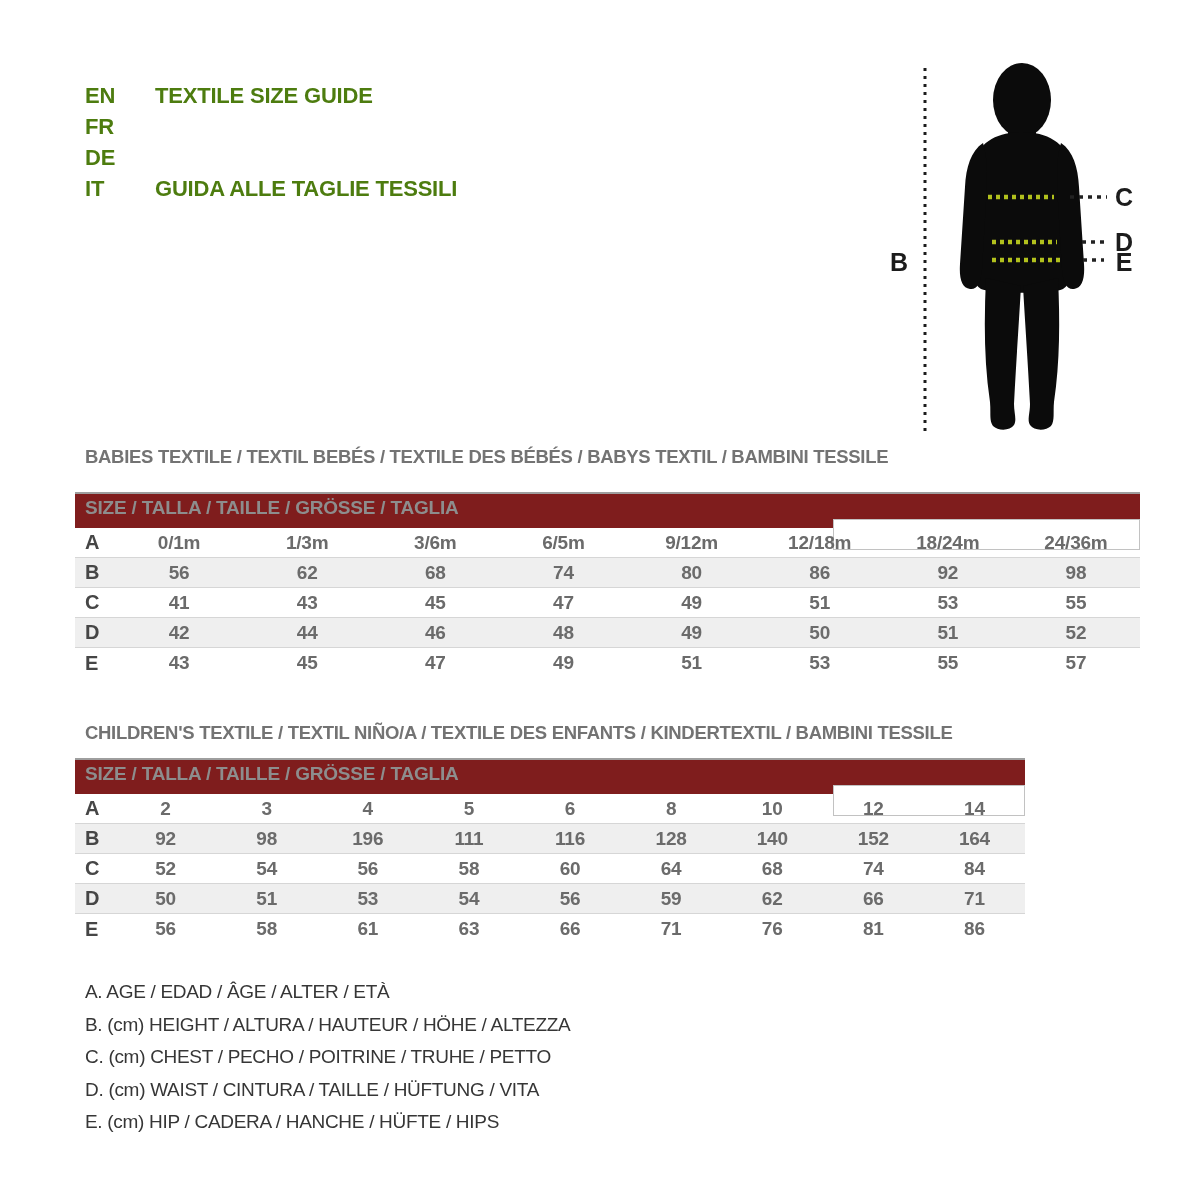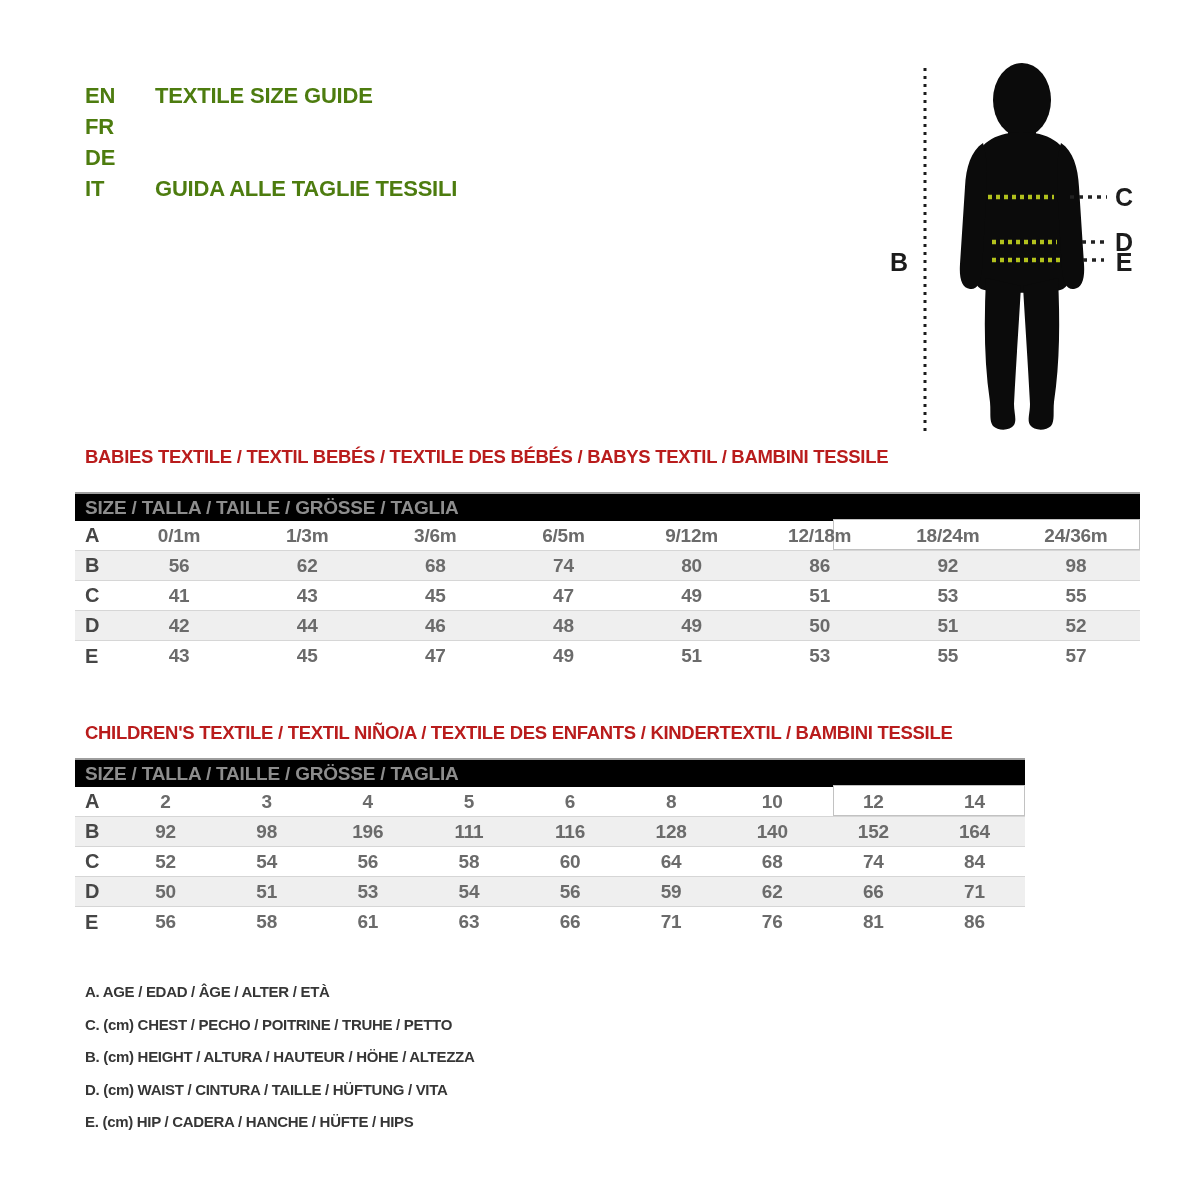--- a/index.html
+++ b/index.html
@@ -19,7 +19,7 @@
 
   
   .section-heading { position:absolute; left:85px; font-weight:bold; font-size:18.5px;
-                     color:#b91c1c; letter-spacing:-0.3px; white-space:nowrap; }
+                     color:#737373; letter-spacing:-0.3px; white-space:nowrap; }
   .babies-heading { top:446px; }
   .children-heading { top:722px; }
 

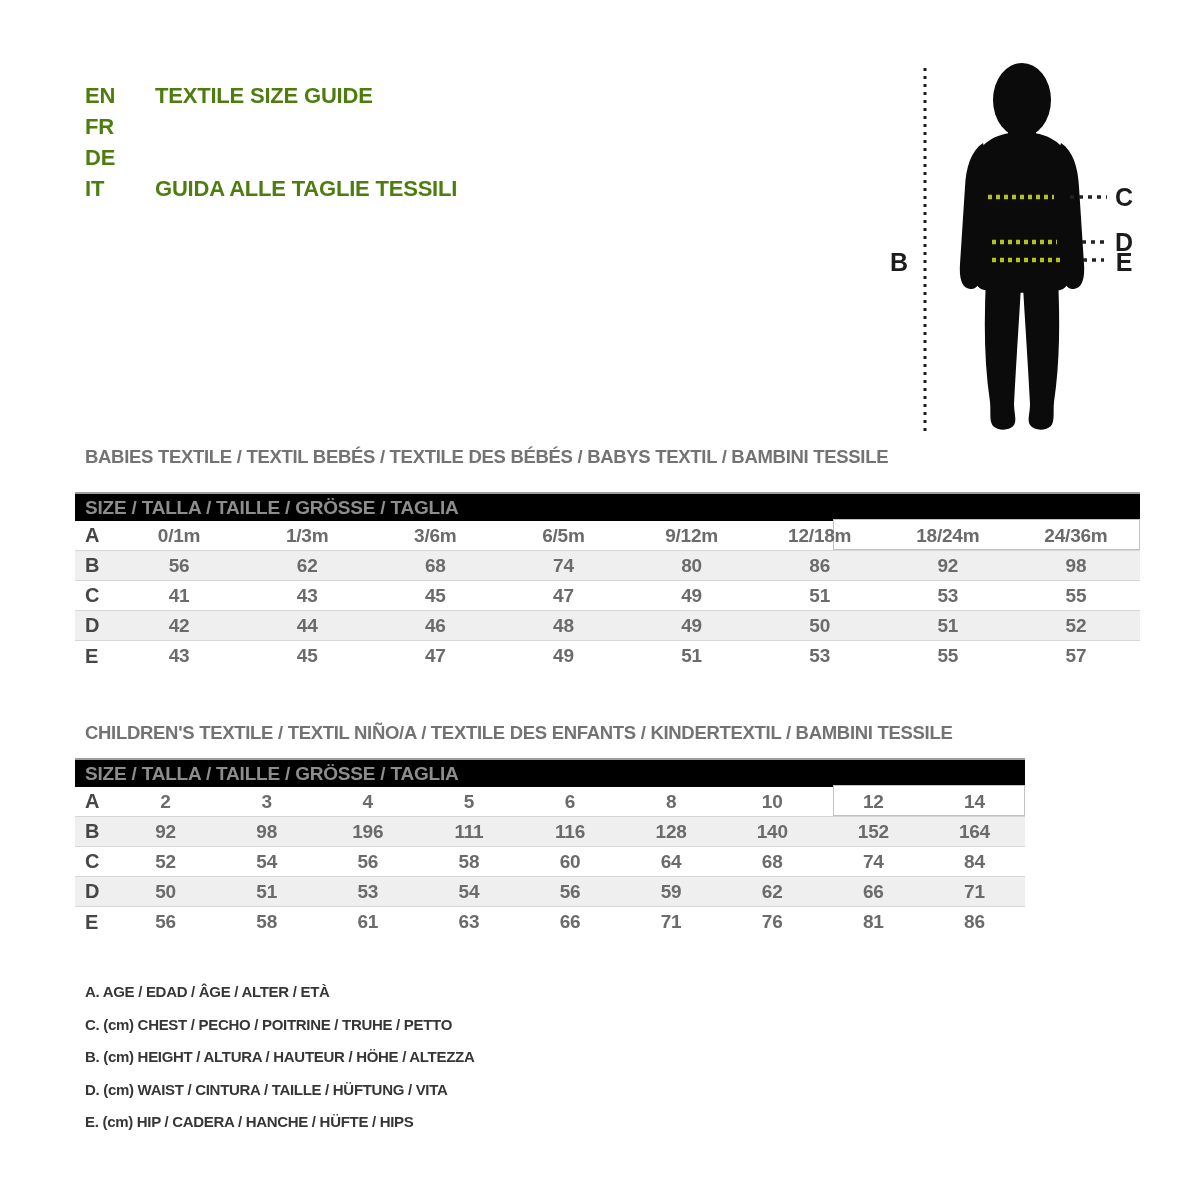--- a/index.html
+++ b/index.html
@@ -27,7 +27,7 @@
   .size-table { position:absolute; left:75px; }
   .babies-table { top:492px; width:1065px; }
   .children-table { top:758px; width:950px; }
-  .size-bar { position:relative; z-index:1; height:29px; background:#000000;
+  .size-bar { position:relative; z-index:1; height:36px; background:#7f1d1d;
               border-top:2px solid #9e9e9e; color:#8d8d8d; font-weight:bold;
               font-size:19px; line-height:27px; padding-left:10px; letter-spacing:-0.2px; }
   .sel-box { position:absolute; z-index:2; background:#ffffff; border:1px solid #c2c2c2; }

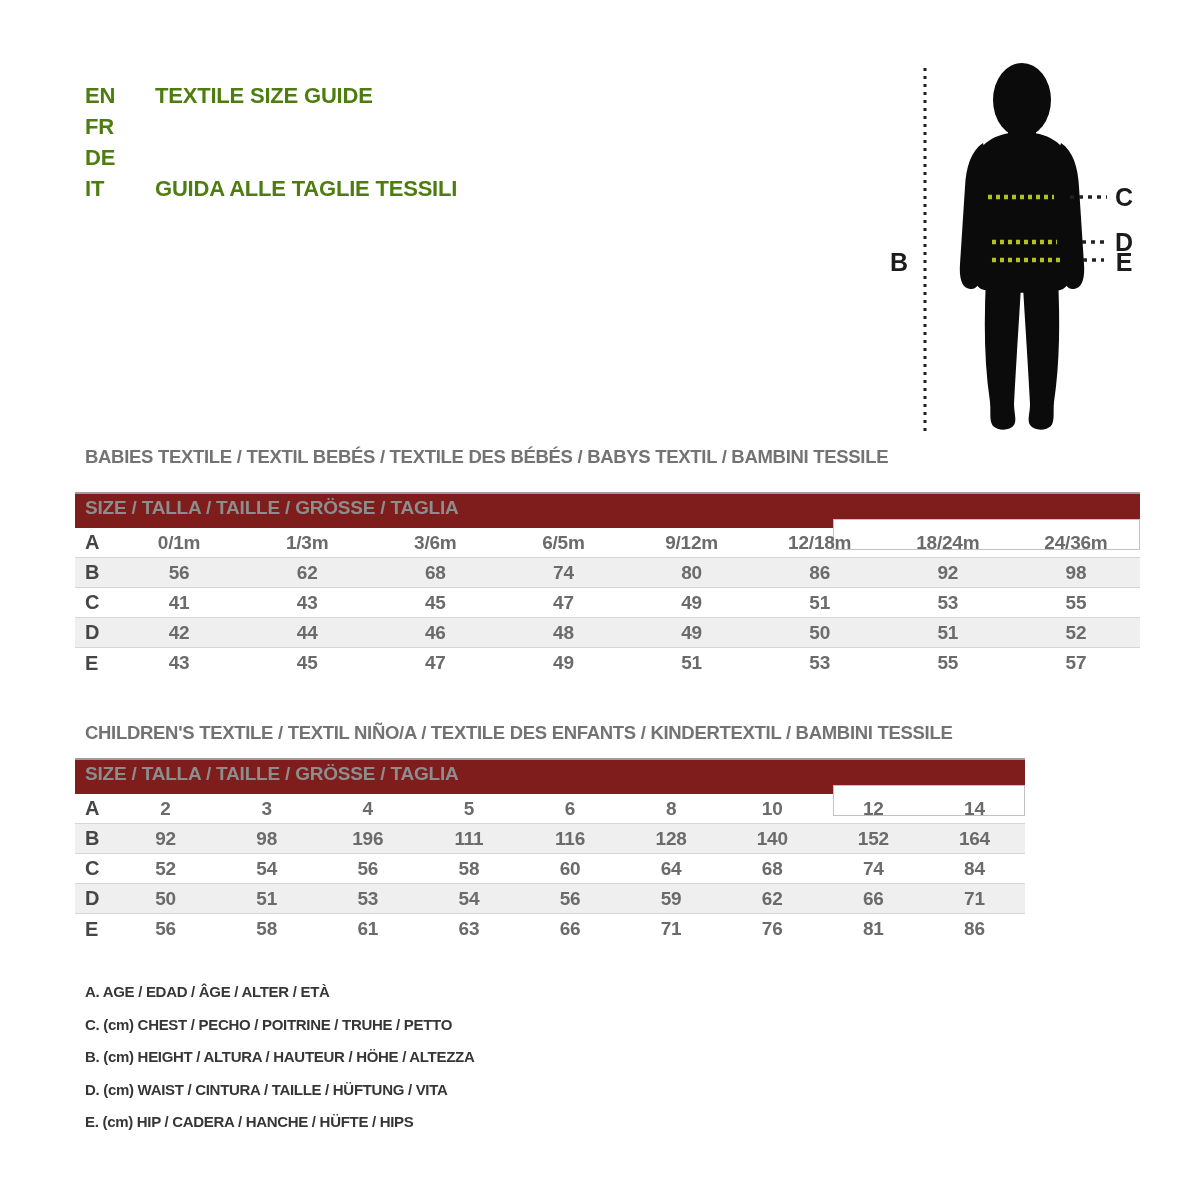--- a/index.html
+++ b/index.html
@@ -43,7 +43,7 @@
 
   
   .legend { position:absolute; left:85px; top:976px; }
-  .legend-line { height:32.5px; line-height:32.5px; font-weight:bold; font-size:15px;
+  .legend-line { height:32.5px; line-height:32.5px; font-weight:normal; font-size:19px;
                  color:#363636; letter-spacing:-0.3px; white-space:nowrap; }
 </style>
 </head>

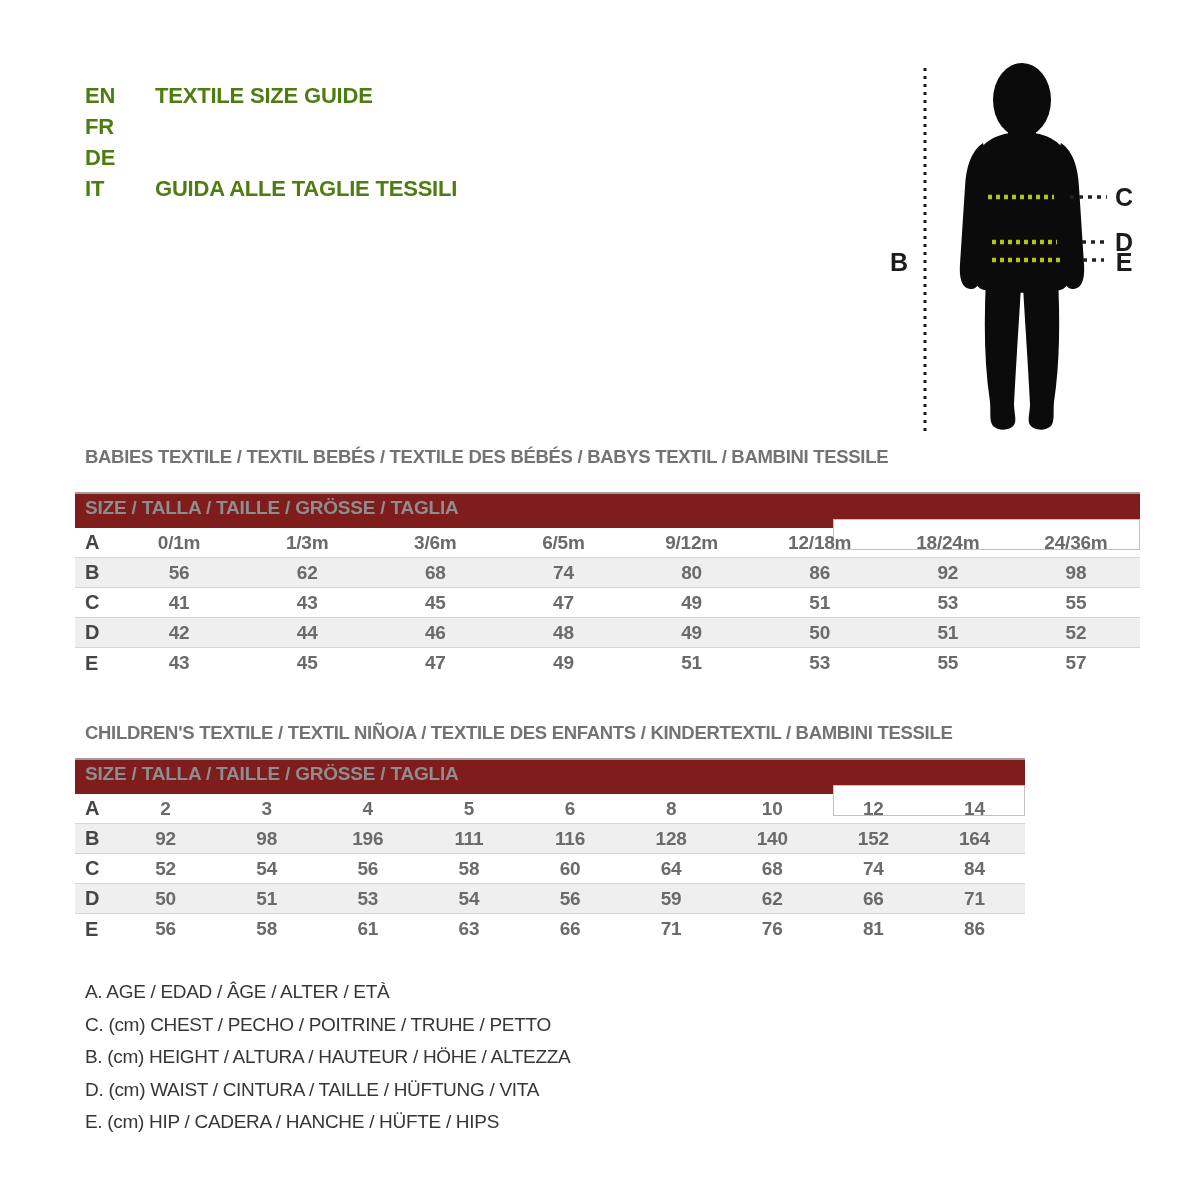--- a/index.html
+++ b/index.html
@@ -243,8 +243,8 @@
 
   <div class="legend" id="legendBlock">
       <div class="legend-line">A. AGE / EDAD / ÂGE / ALTER / ETÀ</div>
+      <div class="legend-line">B. (cm) HEIGHT / ALTURA / HAUTEUR / HÖHE / ALTEZZA</div>
       <div class="legend-line">C. (cm) CHEST / PECHO / POITRINE / TRUHE / PETTO</div>
-      <div class="legend-line">B. (cm) HEIGHT / ALTURA / HAUTEUR / HÖHE / ALTEZZA</div>
       <div class="legend-line">D. (cm) WAIST / CINTURA / TAILLE / HÜFTUNG / VITA</div>
       <div class="legend-line">E. (cm) HIP / CADERA / HANCHE / HÜFTE / HIPS</div>
     </div>

